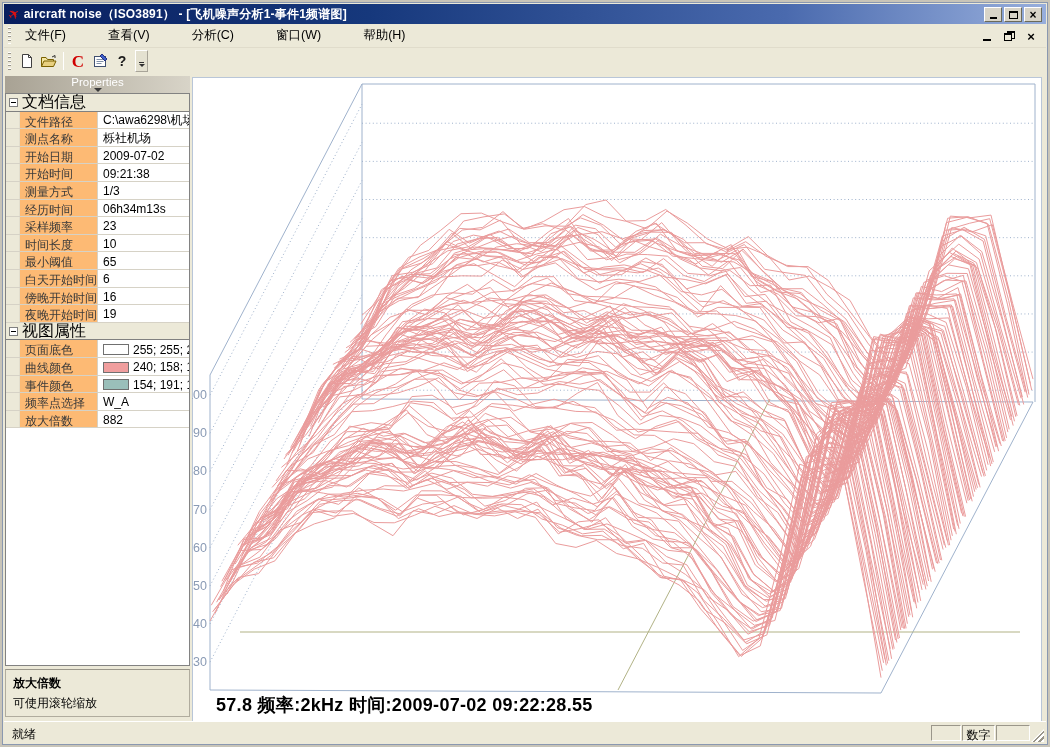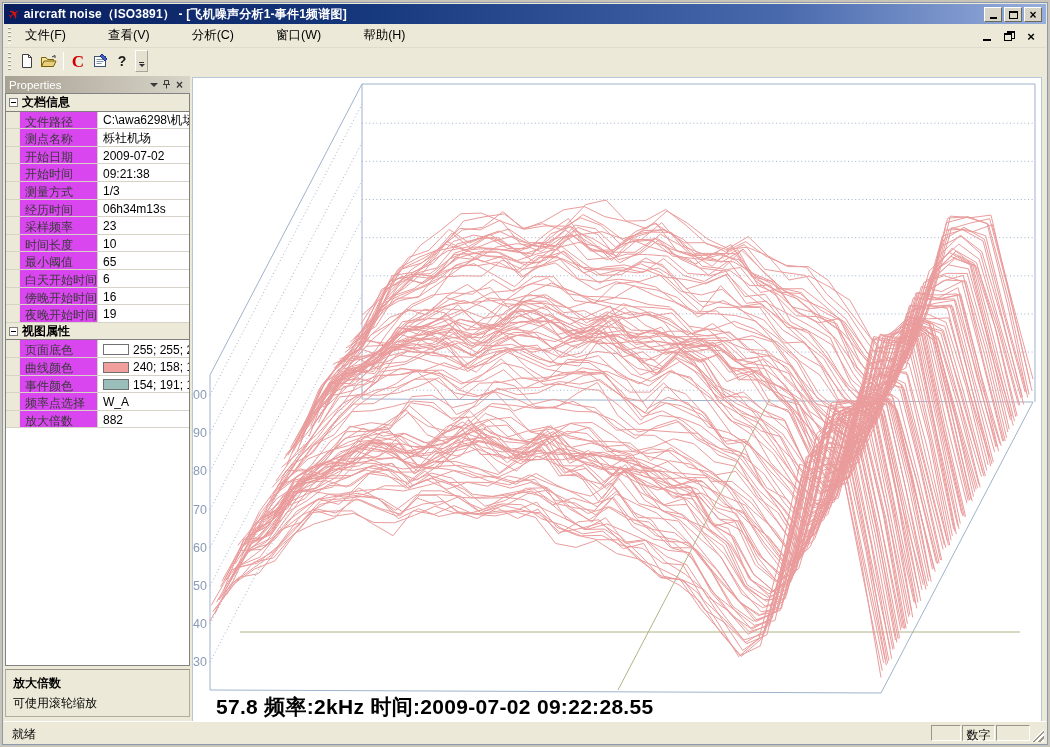--- a/index.html
+++ b/index.html
@@ -46,7 +46,7 @@
 
   
   .left-panel{position:absolute;left:3px;top:74px;width:185px;height:648px;}
-  .props-header{height:17px;background:linear-gradient(to right,#A8A294,#D8D4C8);display:flex;align-items:center;padding:0 4px;}
+  .props-header{height:17px;background:linear-gradient(to right,#A8A294,#D8D4C8);display:flex;align-items:center;padding:0 4px;flex-direction:column;}
   .ph-title{color:#fff;font-size:11.5px;flex:1;}
   .ph-btn{width:13px;height:13px;display:flex;align-items:center;justify-content:center;color:#3A3A3A;}
   .ph-tri{width:0;height:0;border-left:4px solid transparent;border-right:4px solid transparent;border-top:4px solid #3A3A3A;}

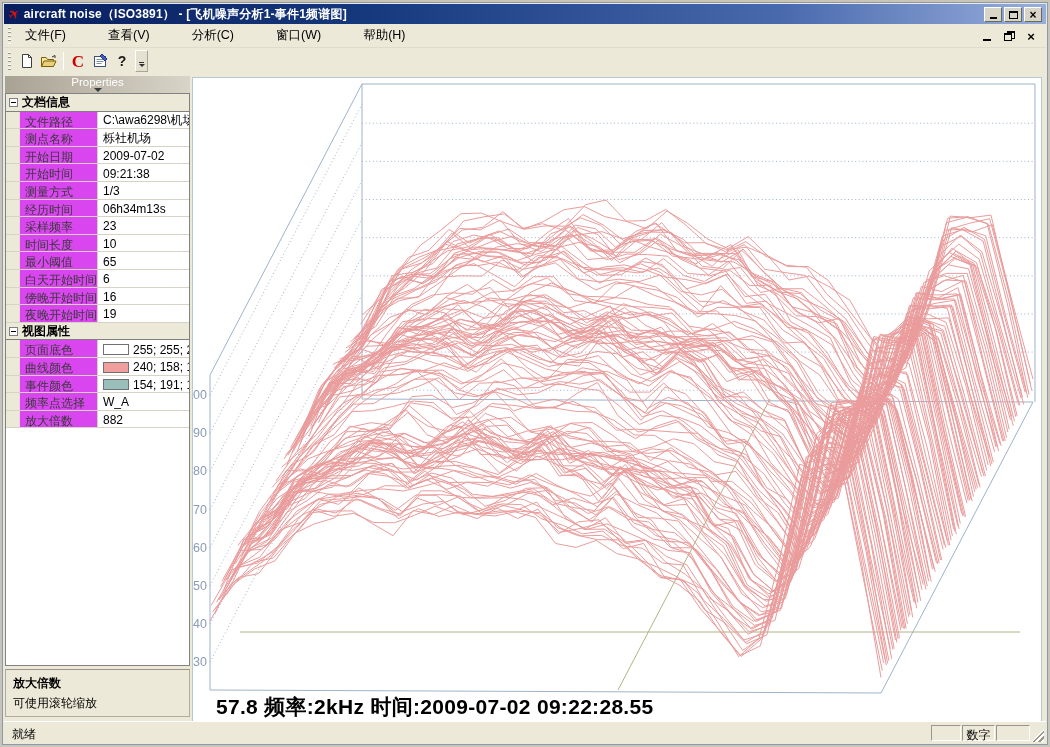--- a/index.html
+++ b/index.html
@@ -55,7 +55,7 @@
   .sec-row{display:flex;align-items:center;height:17.6px;background:#ECE9D8;border-bottom:1px solid #808080;}
   .collapse-box{width:9px;height:9px;border:1px solid #808080;background:#fff;margin:0 4px 0 3px;position:relative;flex:none;}
   .collapse-box::after{content:"";position:absolute;left:1px;right:1px;top:3px;height:1px;background:#000;}
-  .sec-title{font-size:12px;font-weight:bold;color:#000;white-space:nowrap;}
+  .sec-title{font-size:16px;font-weight:normal;color:#000;white-space:nowrap;}
   .p-row{display:flex;height:17.6px;border-bottom:1px solid #D6D2C6;}
   .p-gutter{width:14px;background:#ECE9D8;border-right:1px solid #E2DECE;flex:none;}
   .p-label{width:78px;background:#d946ef;border-right:1px solid #D6D2C6;font-size:12px;color:#3a3a3a;

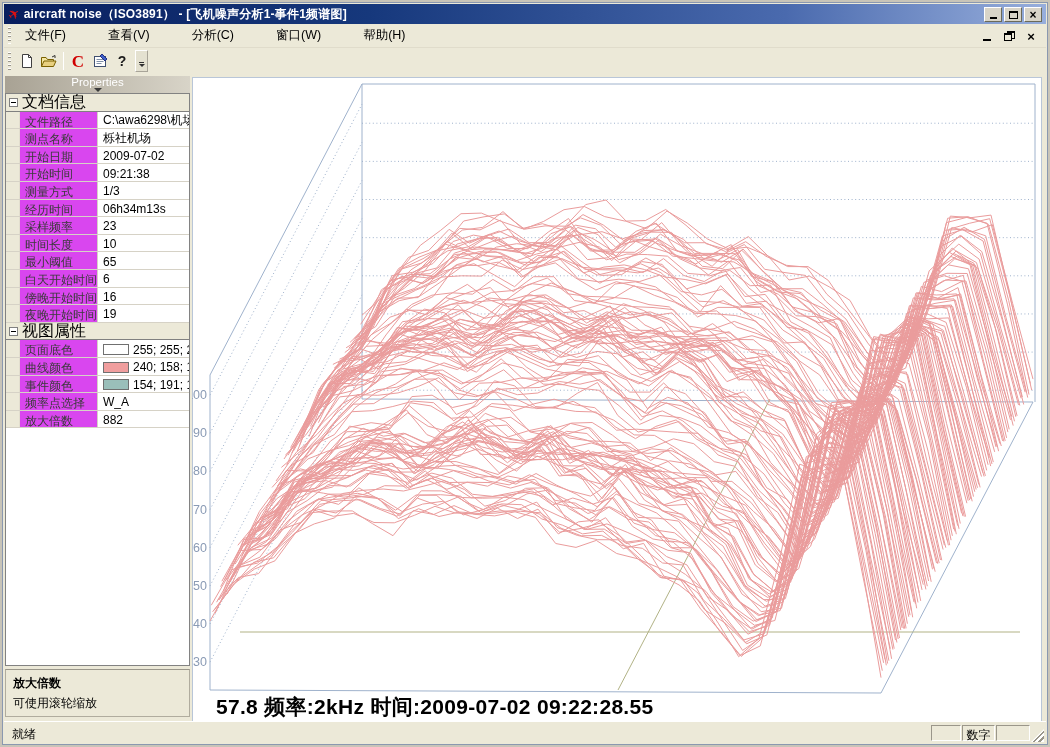--- a/index.html
+++ b/index.html
@@ -58,7 +58,7 @@
   .sec-title{font-size:16px;font-weight:normal;color:#000;white-space:nowrap;}
   .p-row{display:flex;height:17.6px;border-bottom:1px solid #D6D2C6;}
   .p-gutter{width:14px;background:#ECE9D8;border-right:1px solid #E2DECE;flex:none;}
-  .p-label{width:78px;background:#d946ef;border-right:1px solid #D6D2C6;font-size:12px;color:#3a3a3a;
+  .p-label{width:78px;background:#fdba74;border-right:1px solid #D6D2C6;font-size:12px;color:#3a3a3a;
     padding:2px 0 0 5px;white-space:nowrap;overflow:hidden;flex:none;}
   .p-value{flex:1;background:#fff;font-size:12px;color:#000;padding:2px 0 0 5px;white-space:nowrap;overflow:hidden;display:flex;align-items:center;gap:4px;}
   .swatch{width:26px;height:11px;border:1px solid #707070;flex:none;}

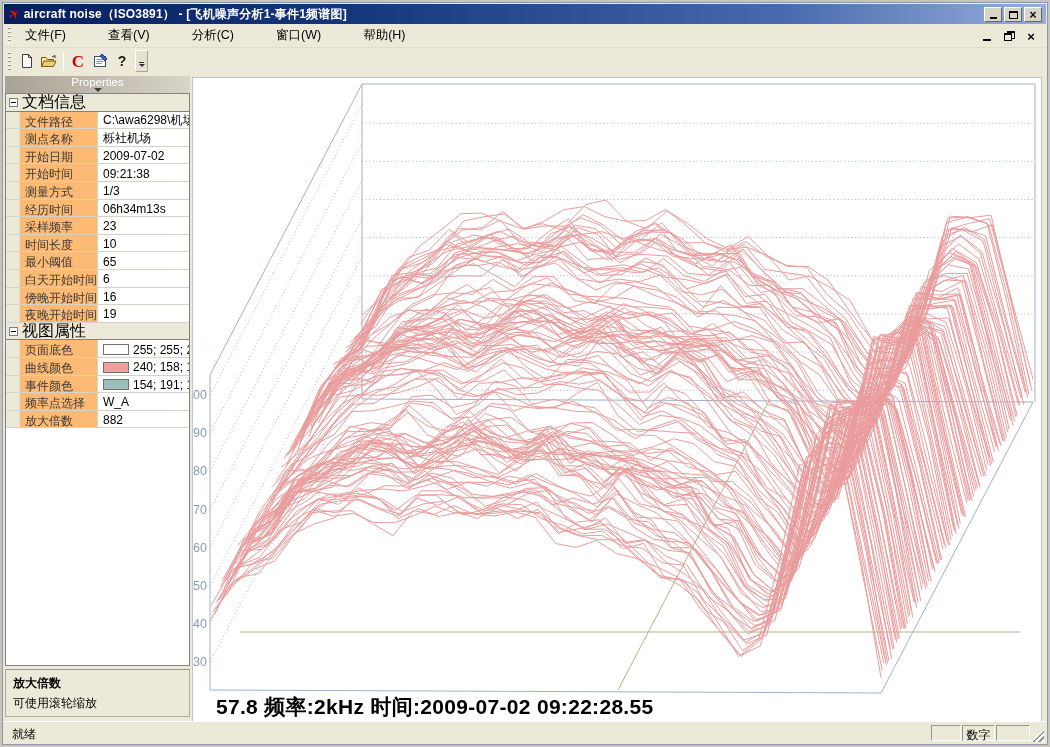--- a/index.html
+++ b/index.html
@@ -69,7 +69,7 @@
   
   .chart-area{position:absolute;left:190px;top:75px;width:850px;height:648px;background:#fff;box-shadow:inset 0 0 0 1px #B9C6D8;}
   .chart-area svg{position:absolute;left:0;top:0;}
-  .chart-caption{position:absolute;left:24px;top:616px;font-size:21px;font-weight:600;color:#000;white-space:nowrap;letter-spacing:.3px;}
+  .chart-caption{position:absolute;left:24px;top:616px;font-size:18px;font-weight:600;color:#000;white-space:nowrap;letter-spacing:.3px;}
 
   
   .statusbar{position:absolute;left:2px;right:2px;bottom:2px;height:22px;background:#ECE9D8;border-top:1px solid #fff;}

